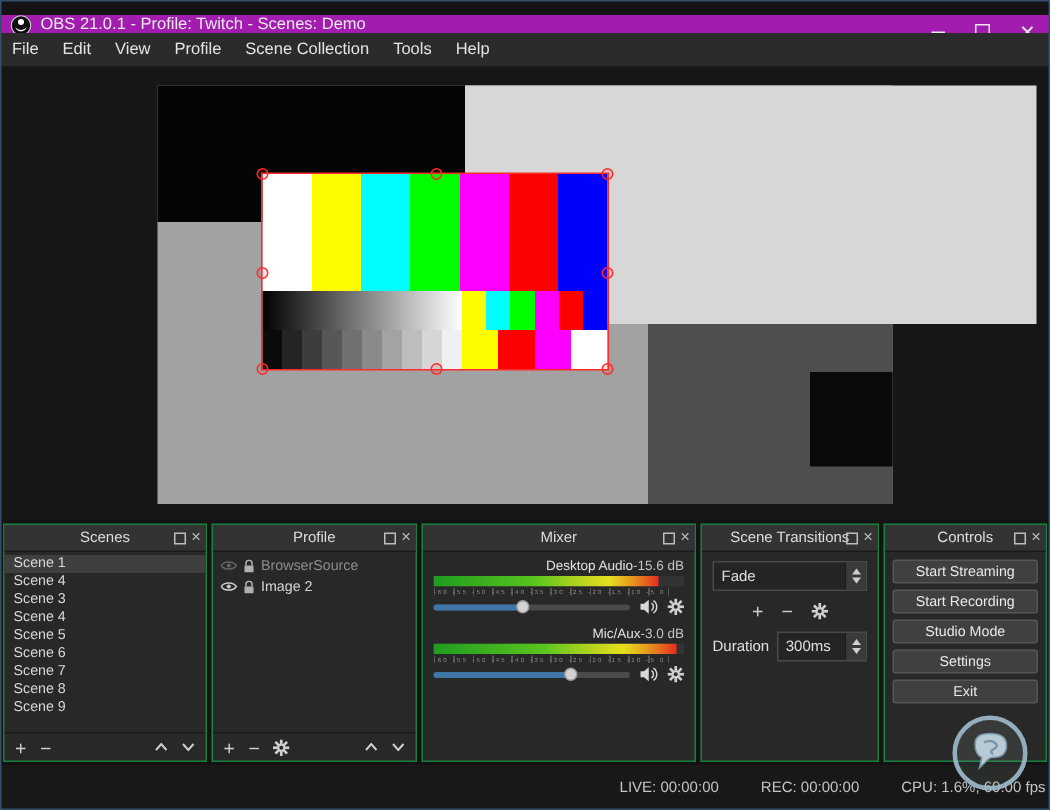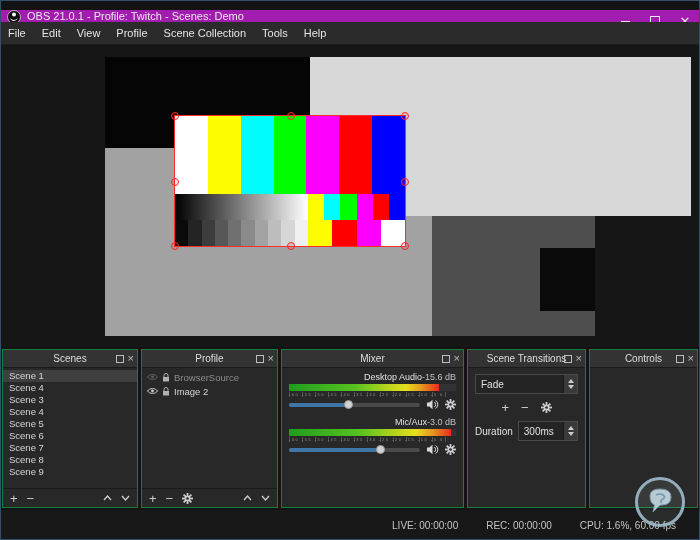--- a/index.html
+++ b/index.html
@@ -387,6 +387,13 @@
         <span class="hdr-x">×</span>
       </span>
     </div>
+    <div class="controls-body">
+      <button class="ctl-btn">Start Streaming</button>
+      <button class="ctl-btn">Start Recording</button>
+      <button class="ctl-btn">Studio Mode</button>
+      <button class="ctl-btn">Settings</button>
+      <button class="ctl-btn">Exit</button>
+    </div>
   </div>
 
 </div>

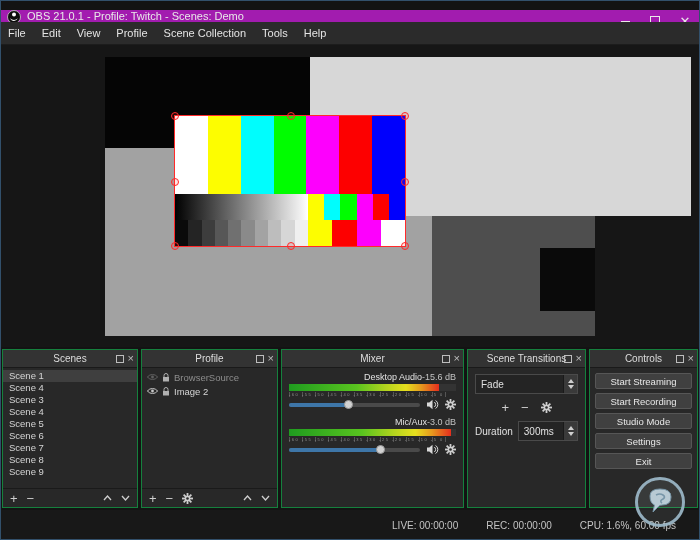--- a/index.html
+++ b/index.html
@@ -108,7 +108,7 @@
   .ctl-btn{display:block;width:calc(100% - 10px);margin:0 5px 4px 5px;height:16px;background:#404040;border:1px solid #565656;border-radius:2px;color:#e8e8e8;font-size:9.5px;font-family:inherit;line-height:14px;text-align:center;box-sizing:border-box;}
 
   
-  .statusbar{position:absolute;left:0;right:0;top:510px;height:30px;background:#181818;display:flex;align-items:center;justify-content:flex-end;gap:28px;padding-right:24px;font-size:10px;color:#c4c4c4;}
+  .statusbar{position:absolute;left:0;right:0;top:510px;height:30px;background:#181818;display:flex;align-items:center;justify-content:flex-end;gap:28px;padding-right:3px;font-size:10px;color:#c4c4c4;}
 
   
   .watermark{position:absolute;right:14px;bottom:12px;width:52px;height:52px;z-index:50;opacity:.92;}

